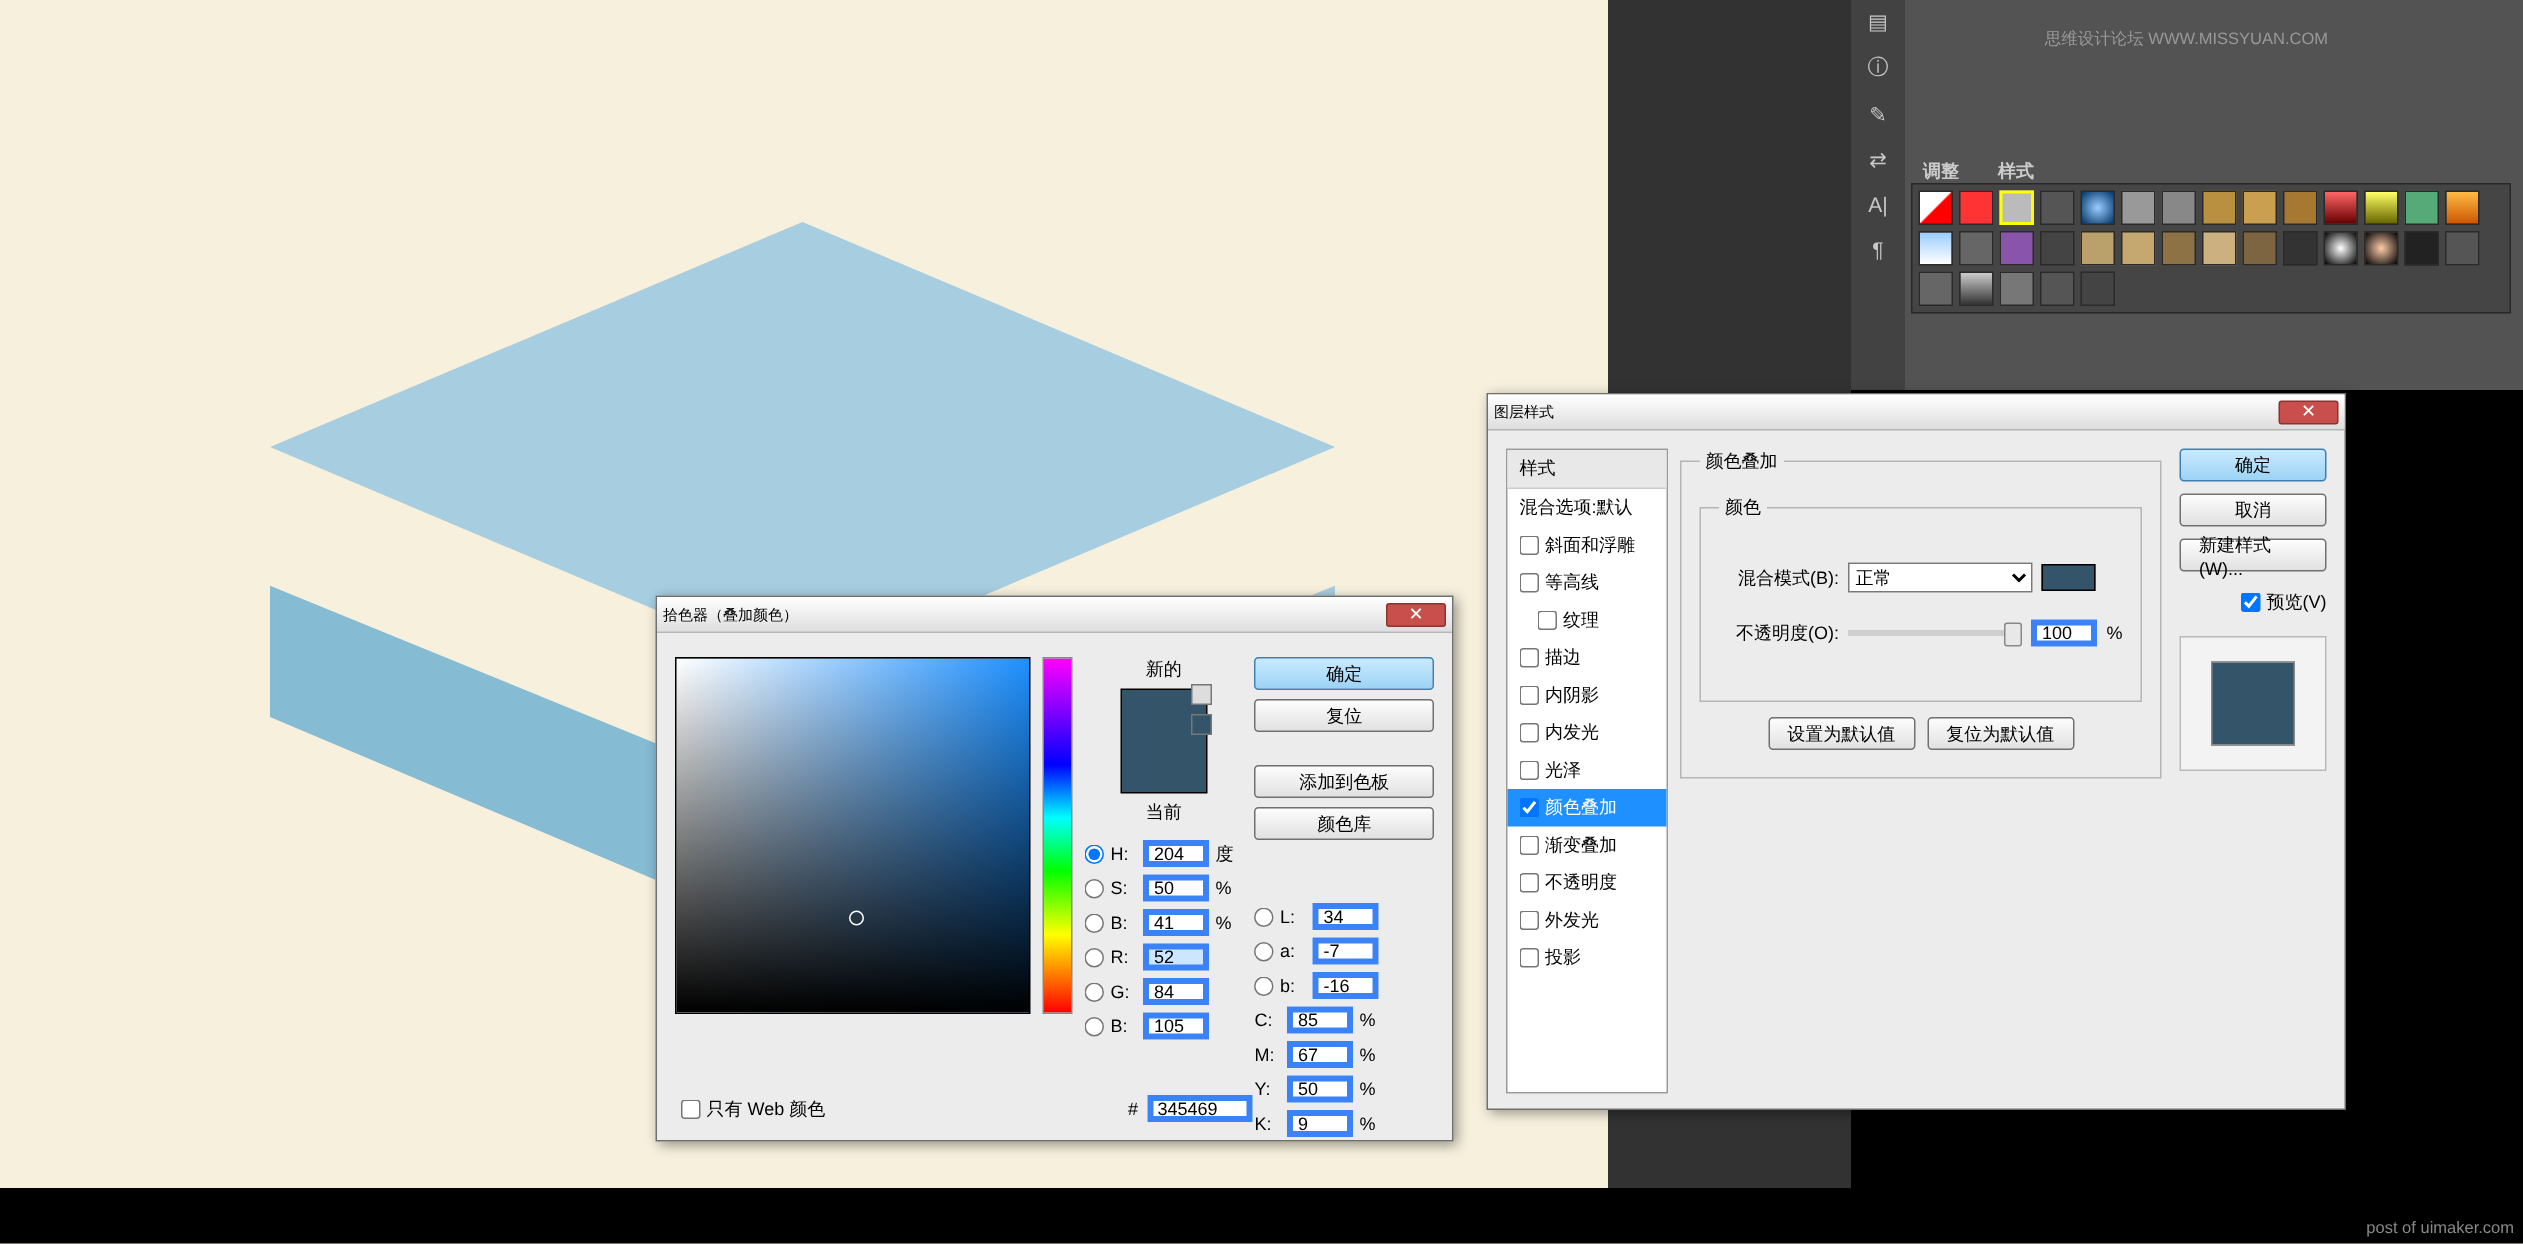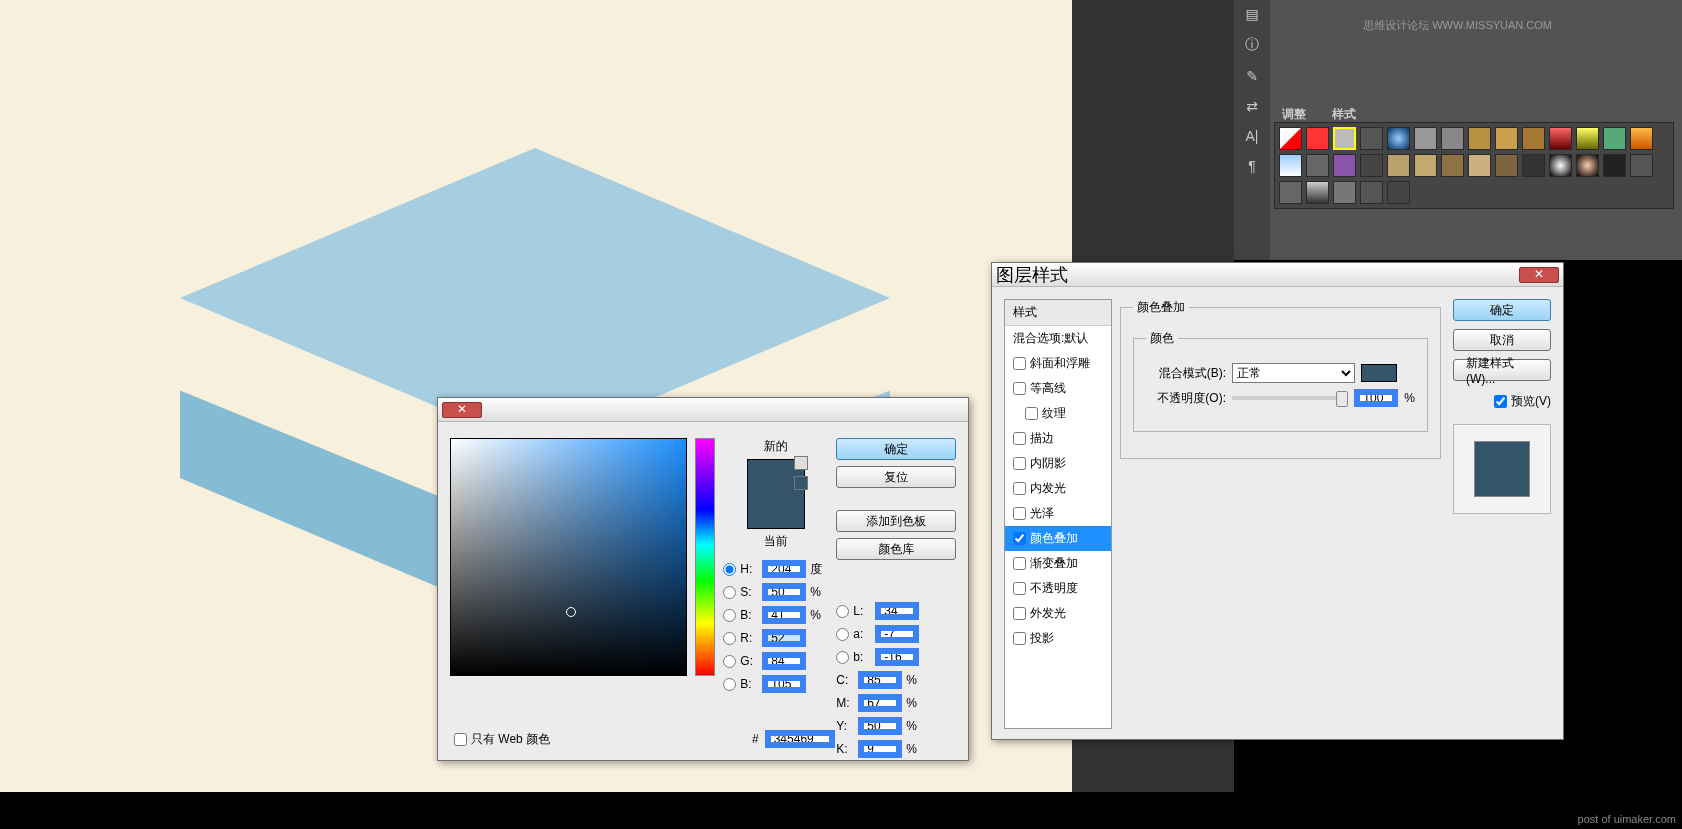--- a/index.html
+++ b/index.html
@@ -28,7 +28,7 @@
 .dlg{position:absolute;background:#ececec;border:1px solid #6f6f6f;box-shadow:2px 2px 8px rgba(0,0,0,.4);}
 .dlg-ls{left:991px;top:262px;width:573px;height:478px;}
 .titlebar{height:24px;background:linear-gradient(#fff,#dedede);border-bottom:1px solid #b5b5b5;display:flex;align-items:center;padding:0 4px;}
-.titlebar .title{flex:1;font-size:18px;color:#000;}
+.titlebar .title{flex:1;font-size:10px;color:#000;}
 .close-btn{width:40px;height:16px;background:#c84f4b;border:1px solid #8a3432;color:#fff;text-align:center;line-height:13px;border-radius:2px;}
 .dlg-ls .body{display:flex;height:454px;}
 .ls-left{width:108px;border:1px solid #9a9a9a;margin:12px 0 12px 12px;background:#fff;}

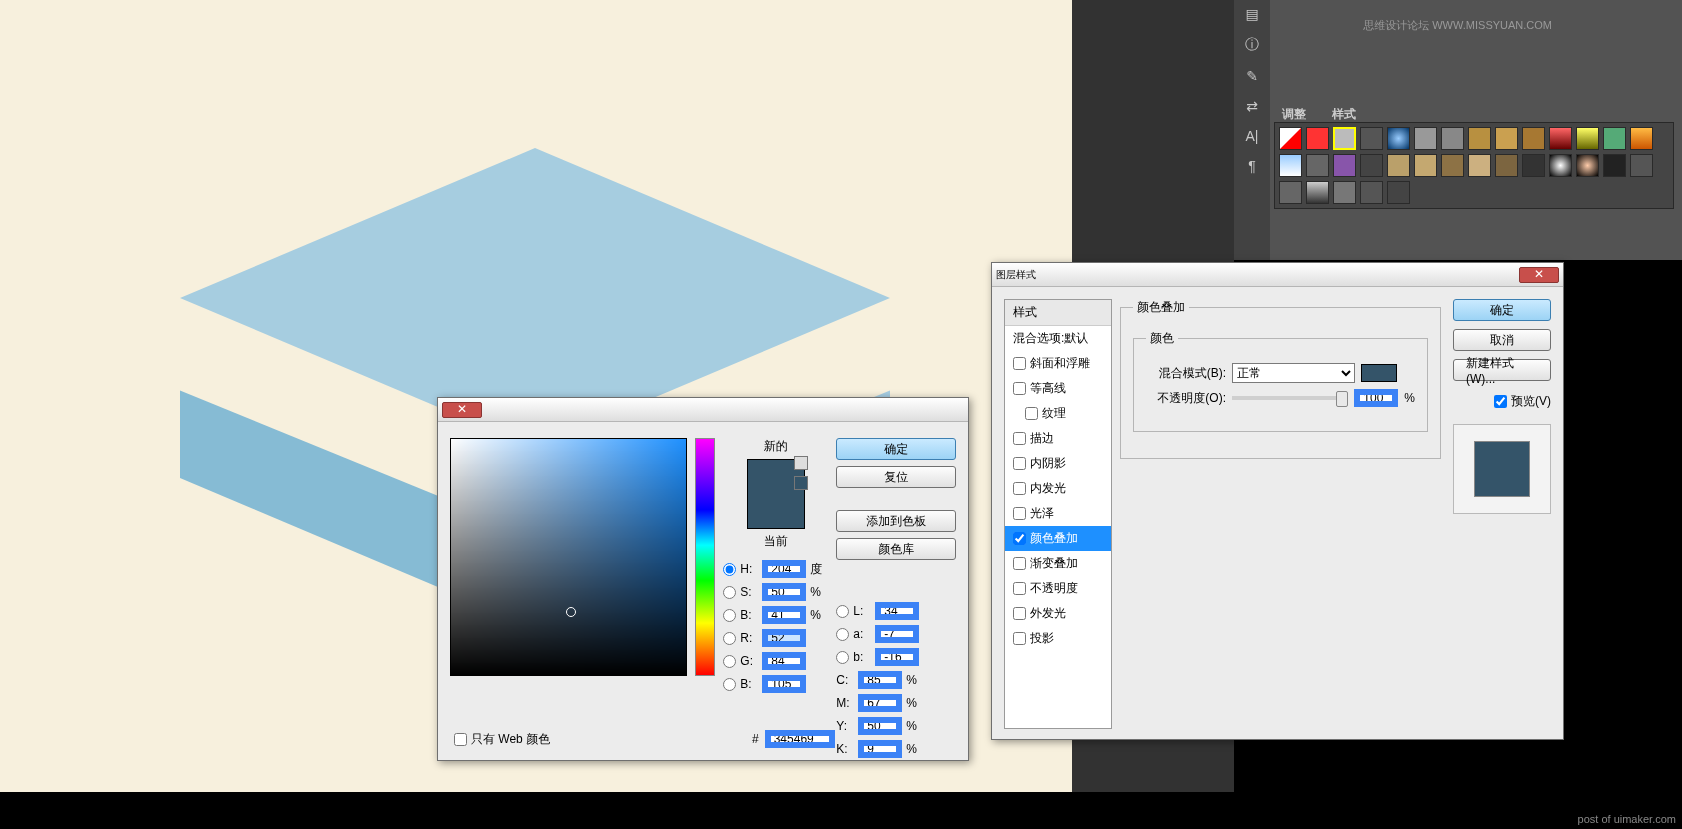--- a/index.html
+++ b/index.html
@@ -39,7 +39,7 @@
 .ls-mid{flex:1;padding:12px 8px;}
 fieldset{border:1px solid #b5b5b5;padding:10px 12px 18px;margin-bottom:8px;}
 legend{padding:0 4px;}
-.formrow{display:flex;align-items:center;gap:6px;margin:6px 0;}
+.formrow{display:flex;align-items:center;gap:6px;margin:18px 0;}
 .formrow label{width:80px;text-align:right;}
 select{width:123px;height:20px;border:1px solid #7a7a7a;background:#fff;}
 .swatch-sm{width:36px;height:18px;background:#345469;border:1px solid #000;}

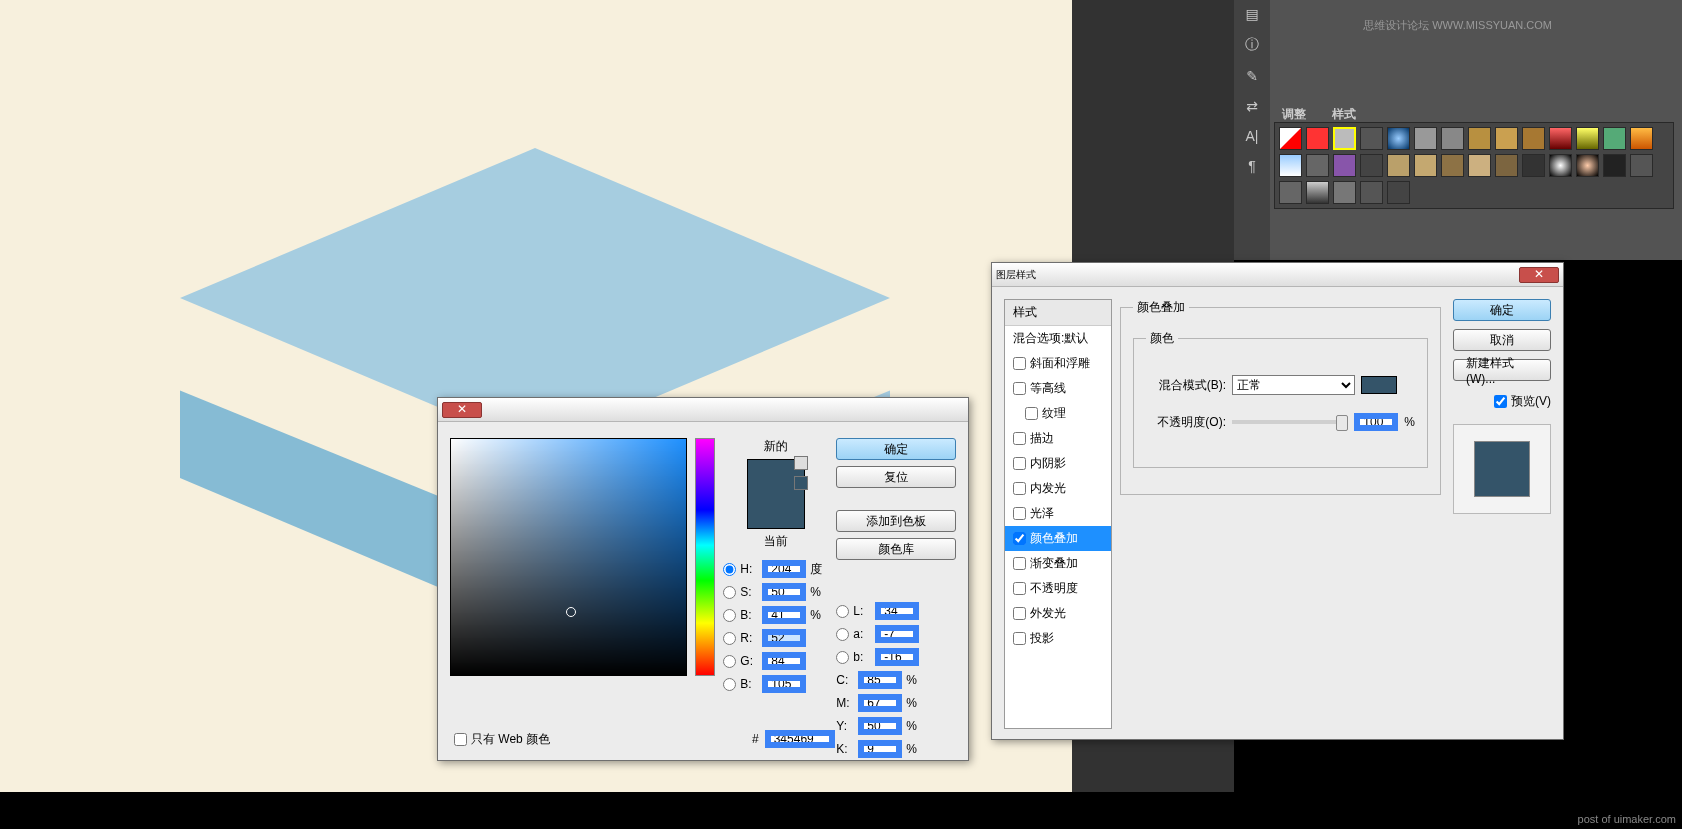--- a/index.html
+++ b/index.html
@@ -236,6 +236,7 @@
 
 <div class="dlg dlg-cp">
   <div class="titlebar">
+    <span class="title">拾色器（叠加颜色）</span>
     <span class="close-btn">✕</span>
   </div>
   <div class="cp-body" style="position:relative">

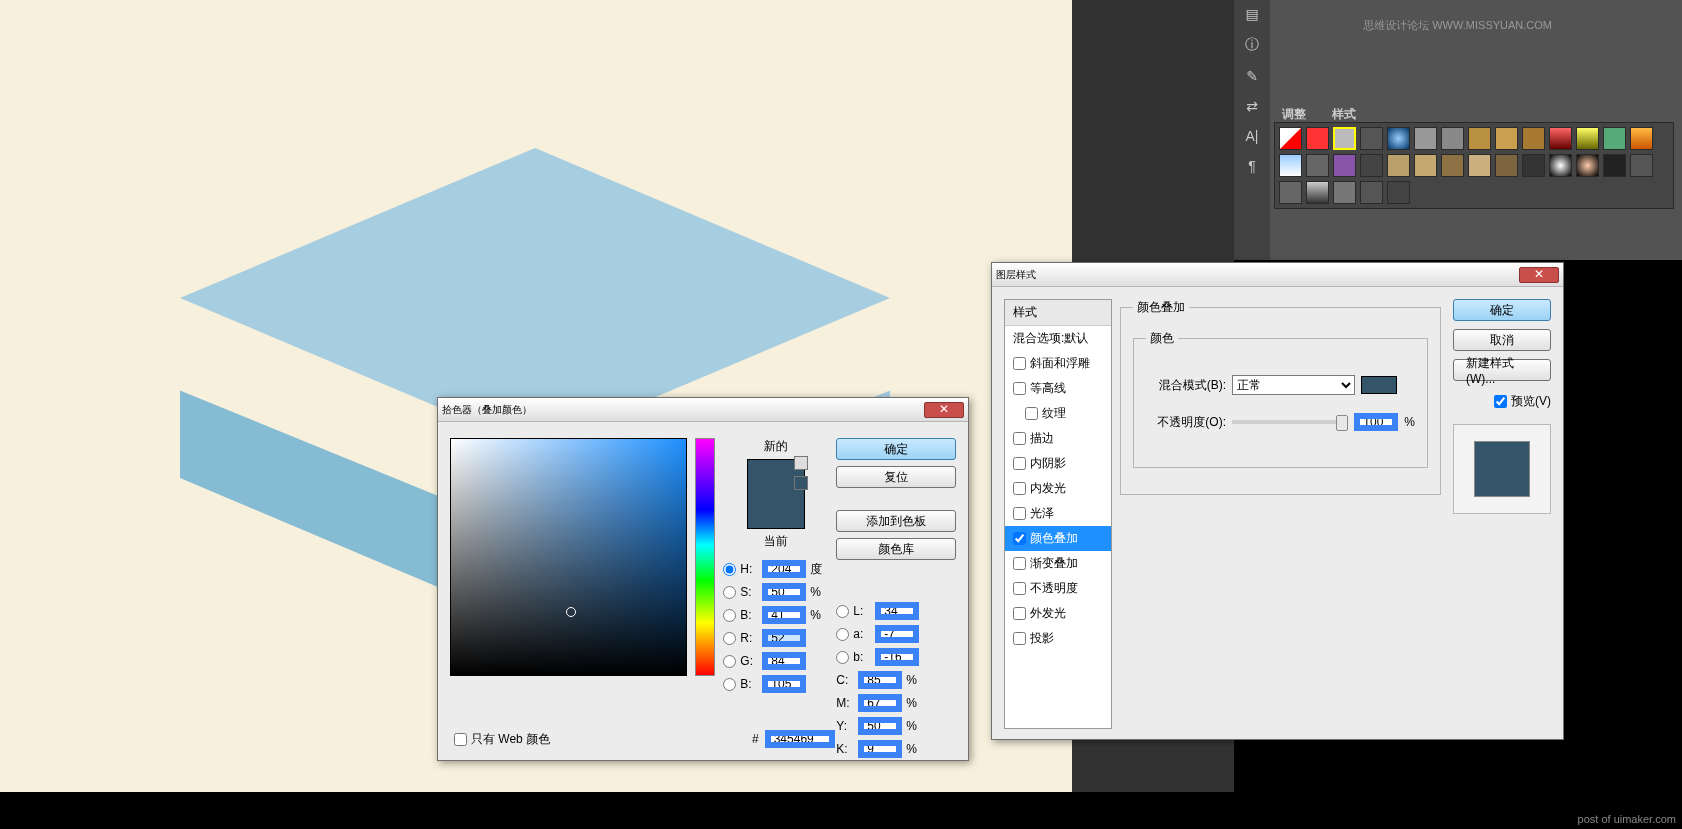--- a/index.html
+++ b/index.html
@@ -45,7 +45,7 @@
 .swatch-sm{width:36px;height:18px;background:#345469;border:1px solid #000;}
 .slider{flex:1;height:4px;background:#cfcfcf;position:relative;max-width:120px;}
 .slider::after{content:'';position:absolute;right:0;top:-5px;width:10px;height:14px;background:#e8e8e8;border:1px solid #888;border-radius:2px;}
-input.num{width:44px;height:18px;border:6px solid #3b82f6;text-align:left;padding:0 3px;}
+input.num{width:44px;height:18px;border:4px solid #3b82f6;text-align:left;padding:0 3px;}
 .btn{height:22px;padding:0 12px;border:1px solid #707070;background:linear-gradient(#fdfdfd,#e1e1e1);border-radius:3px;display:inline-flex;align-items:center;justify-content:center;cursor:pointer;}
 .btn.primary{background:linear-gradient(#caeaff,#9cd3f5);border-color:#3c7fb1;}
 .ls-right{width:114px;padding:12px 12px 0 4px;display:flex;flex-direction:column;gap:8px;align-items:stretch;}

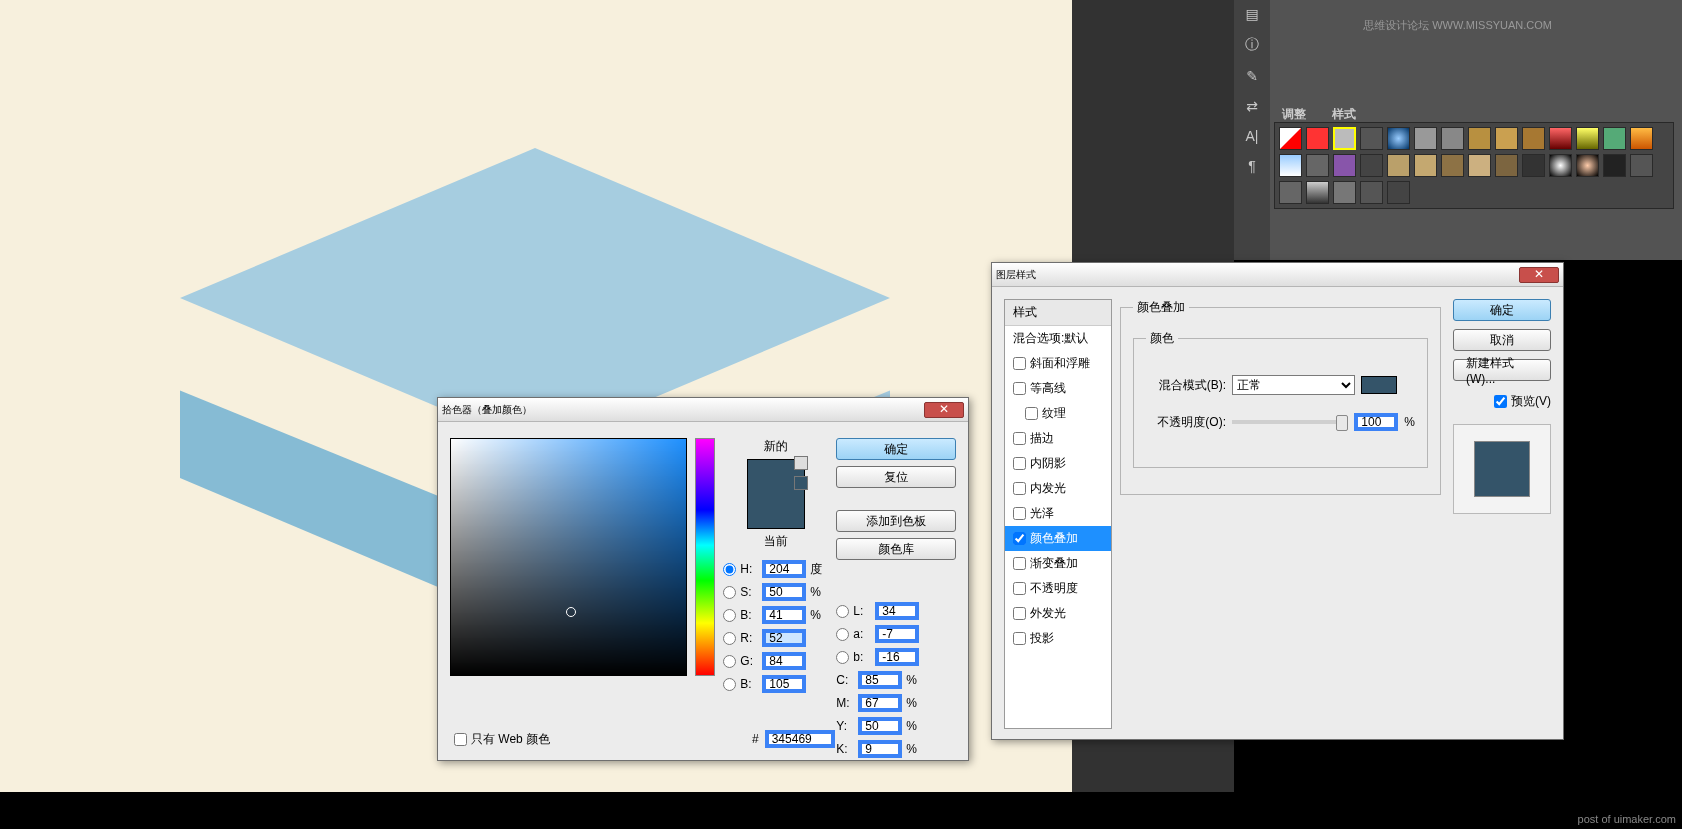--- a/index.html
+++ b/index.html
@@ -217,6 +217,10 @@
             <span>%</span>
           </div>
         </fieldset>
+        <div style="display:flex;gap:8px;justify-content:center;margin-top:10px">
+          <span class="btn">设置为默认值</span>
+          <span class="btn">复位为默认值</span>
+        </div>
       </fieldset>
     </div>
     <div class="ls-right">

